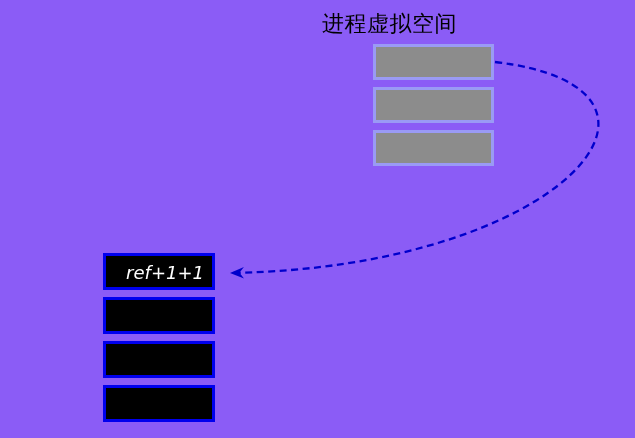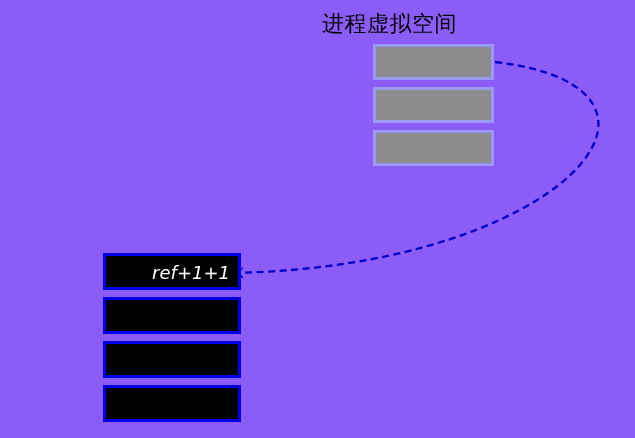--- a/index.html
+++ b/index.html
@@ -44,7 +44,7 @@
   }
   .pp-row {
     box-sizing: border-box;
-    width: 138px;
+    width: 112px;
     height: 37px;
     background: #000000;
     border: 3px solid #0000ee;

